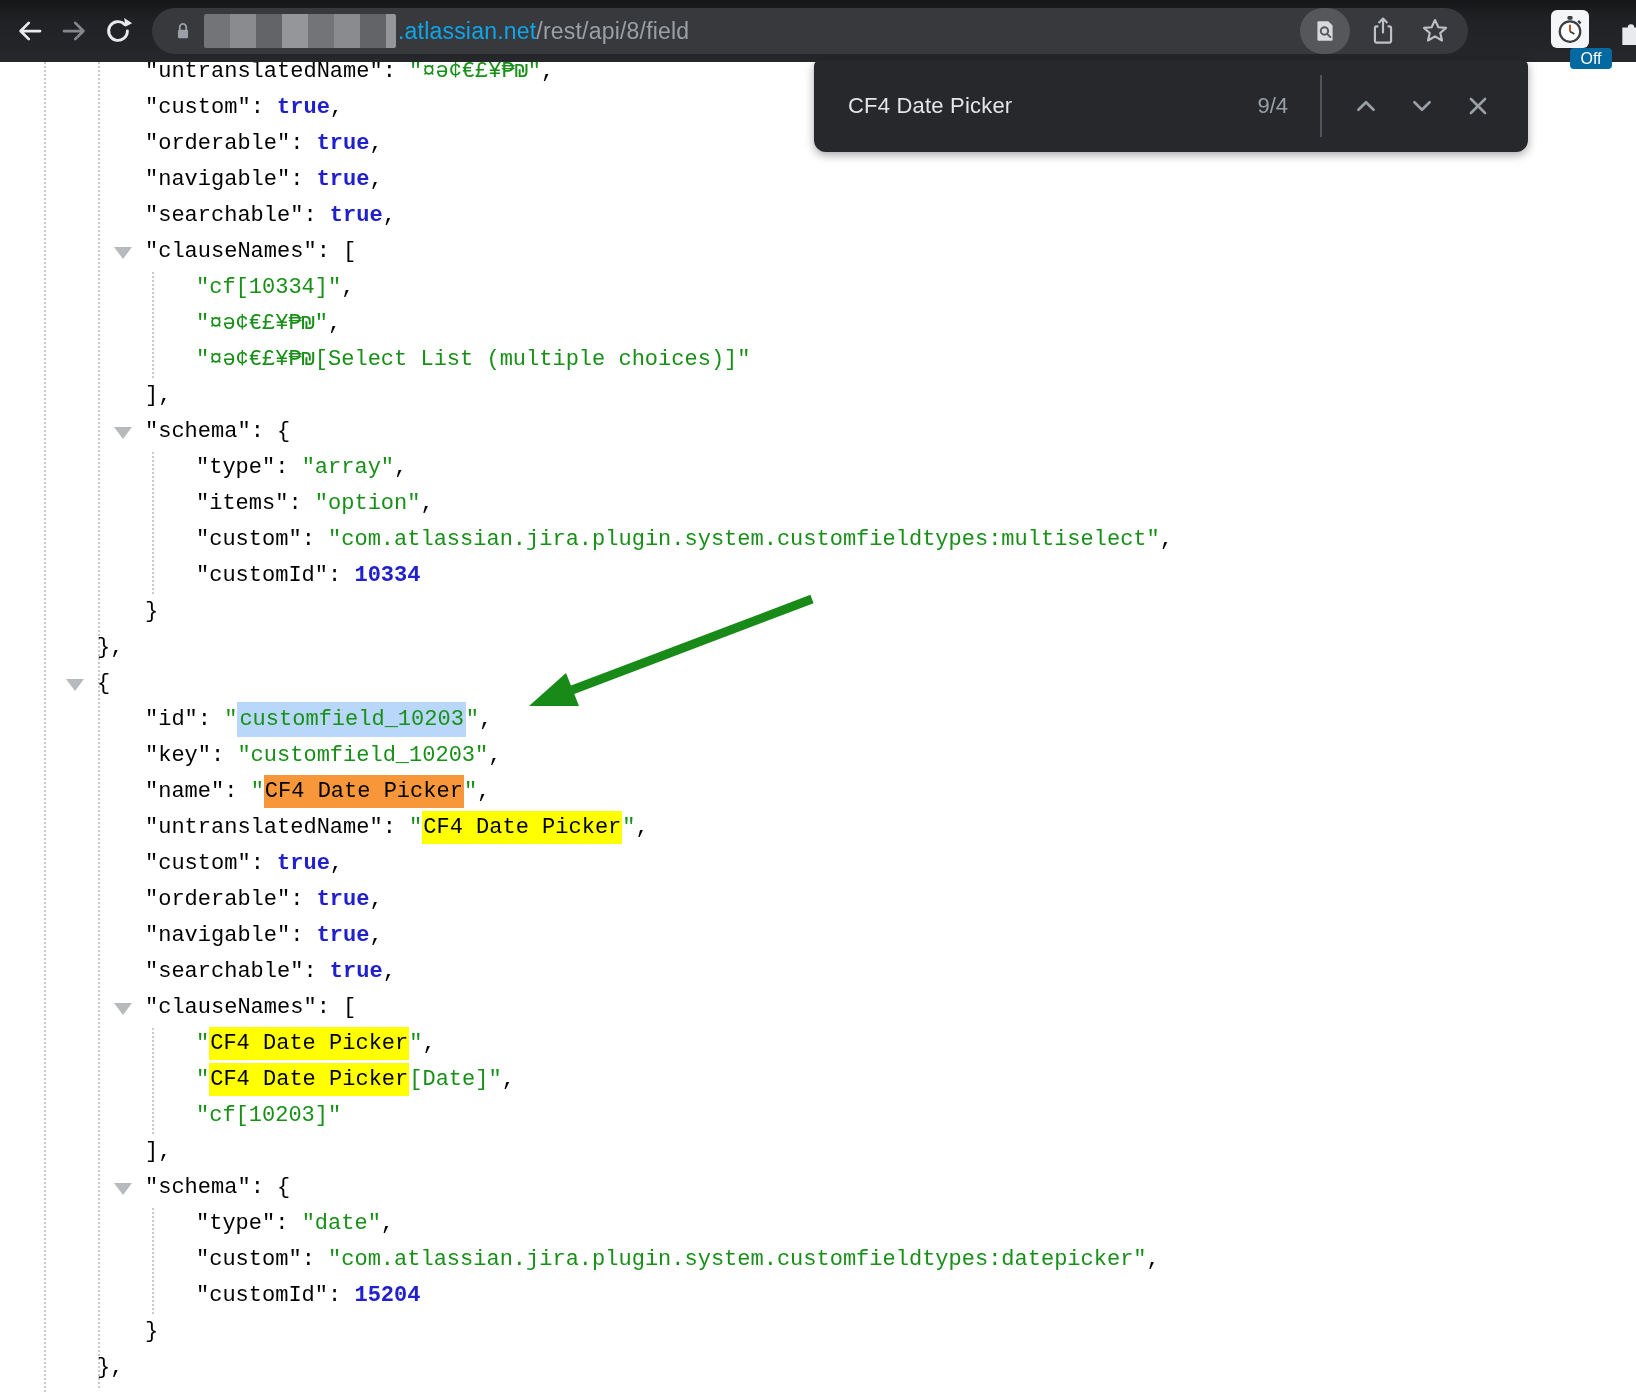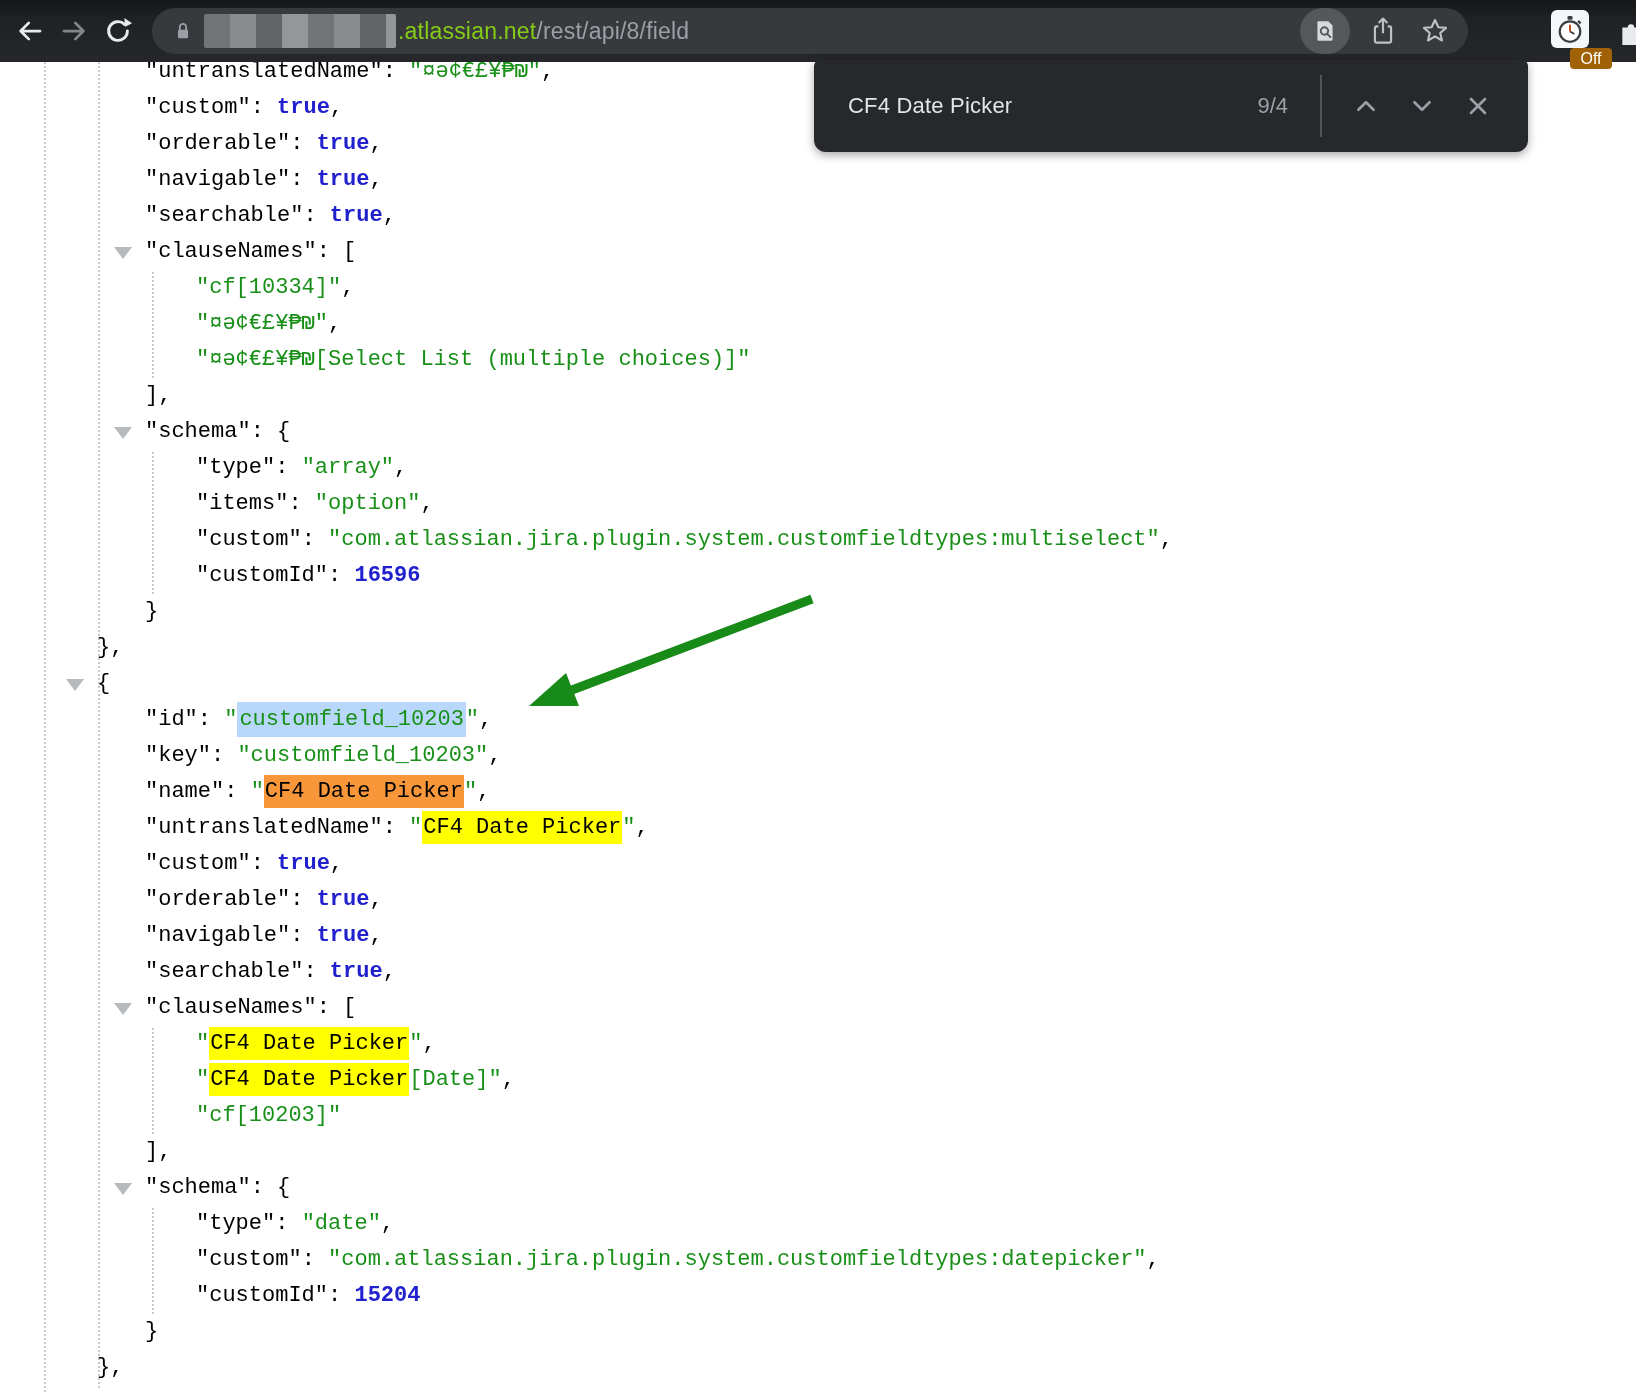--- a/index.html
+++ b/index.html
@@ -17,7 +17,7 @@
 
   .omnibox { height:46px; flex:0 0 auto; width:1316px; margin-left:12px; border-radius:23px;
              background:#38393d; display:flex; align-items:center; padding:0 14px 0 20px; }
-  .url-text { font-size:23px; color:#84cc16; white-space:nowrap; letter-spacing:.2px; }
+  .url-text { font-size:23px; color:#0ea5e9; white-space:nowrap; letter-spacing:.2px; }
   .url-path { color:#9aa0a6; }
   .redacted { width:192px; height:34px; margin:0 2px 0 10px; border-radius:2px;
               background:

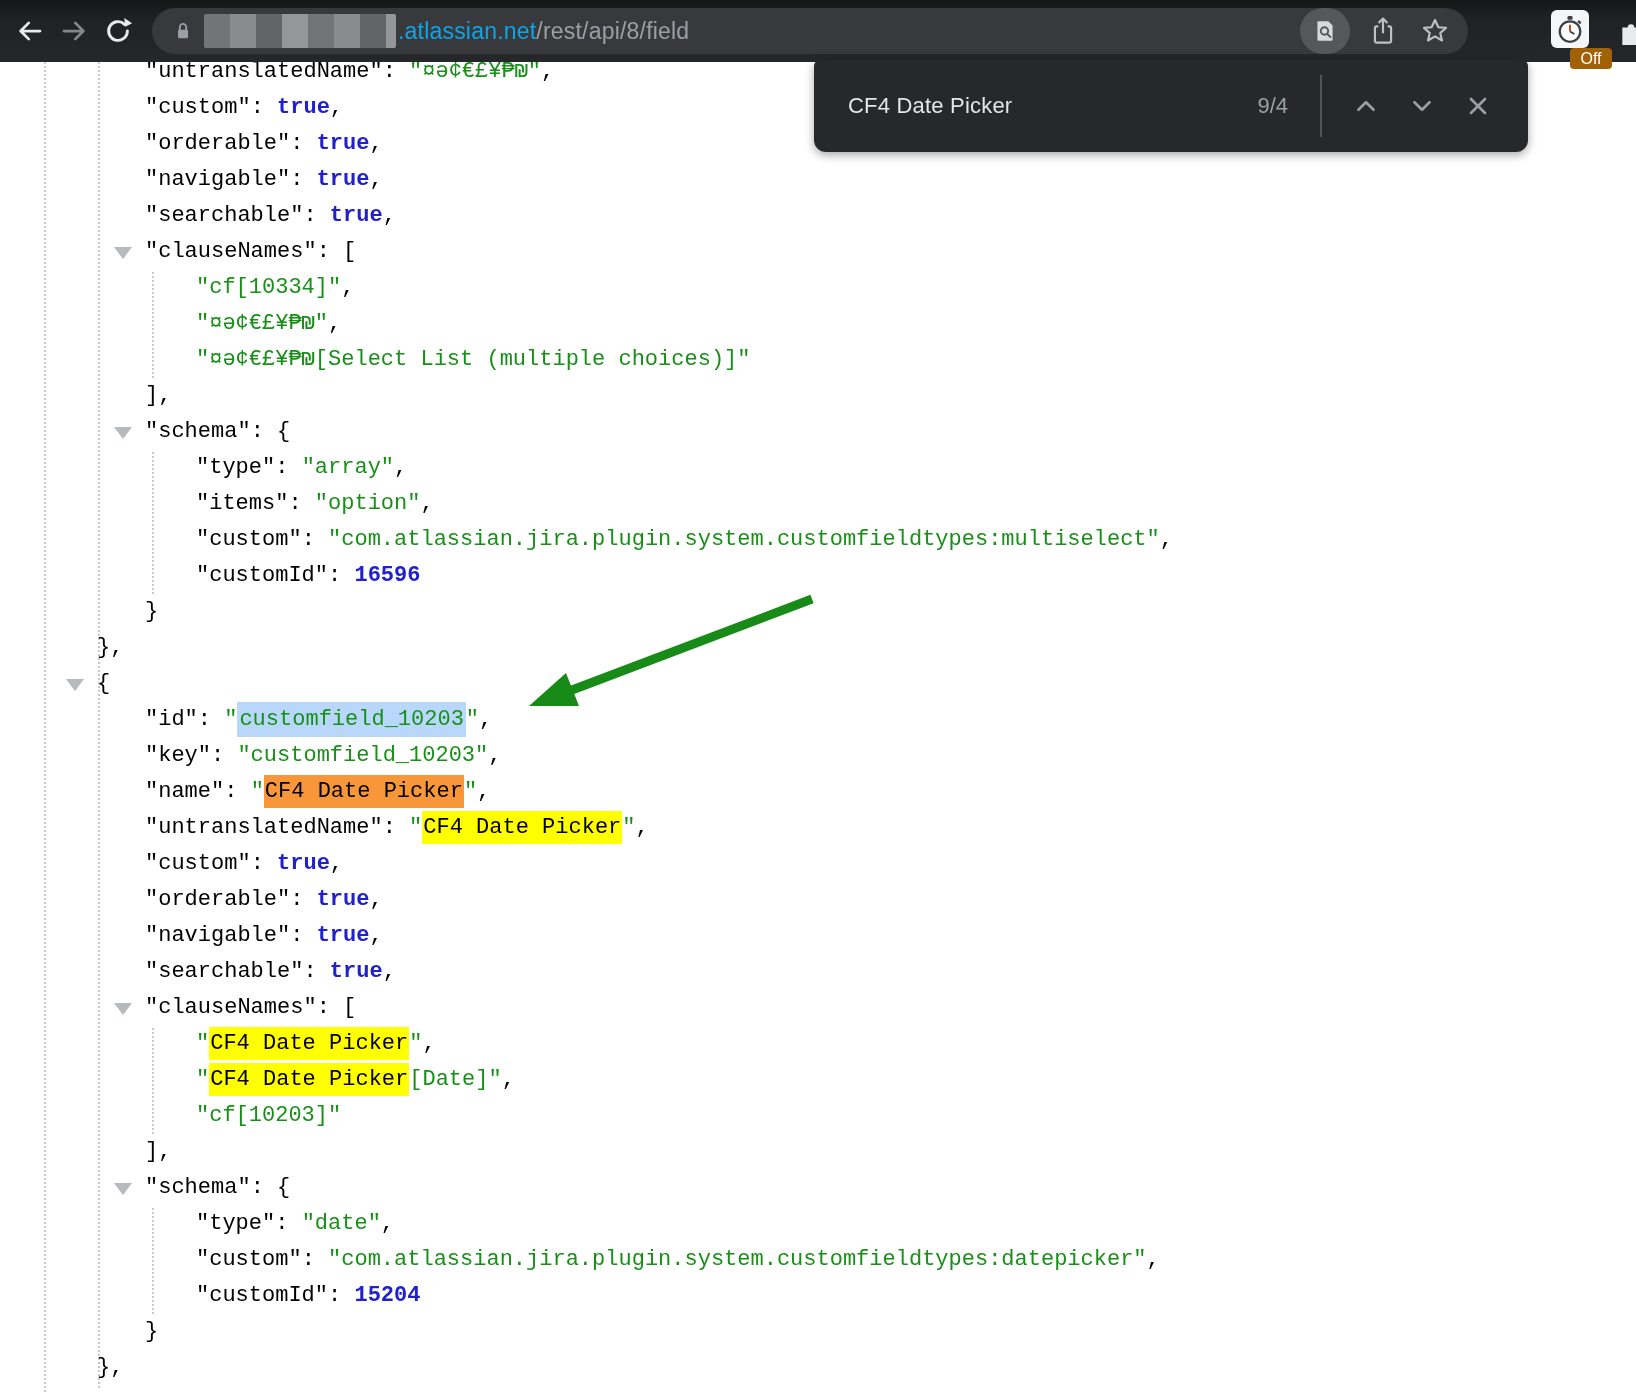--- a/index.html
+++ b/index.html
@@ -35,7 +35,7 @@
   .ext-icon { position:absolute; left:6px; top:10px; width:38px; height:38px; border-radius:6px;
               background:#f5f6f7; display:flex; align-items:center; justify-content:center; cursor:pointer; }
   .ext-badge { position:absolute; left:19px; top:38px; min-width:42px; height:21px; border-radius:4px;
-               background:#a16207; color:#ffffff; font-size:16px; line-height:21px; text-align:center;
+               background:#0369a1; color:#ffffff; font-size:16px; line-height:21px; text-align:center;
                padding:0 5px; }
   .puzzle { position:absolute; left:73px; top:18px; }
 

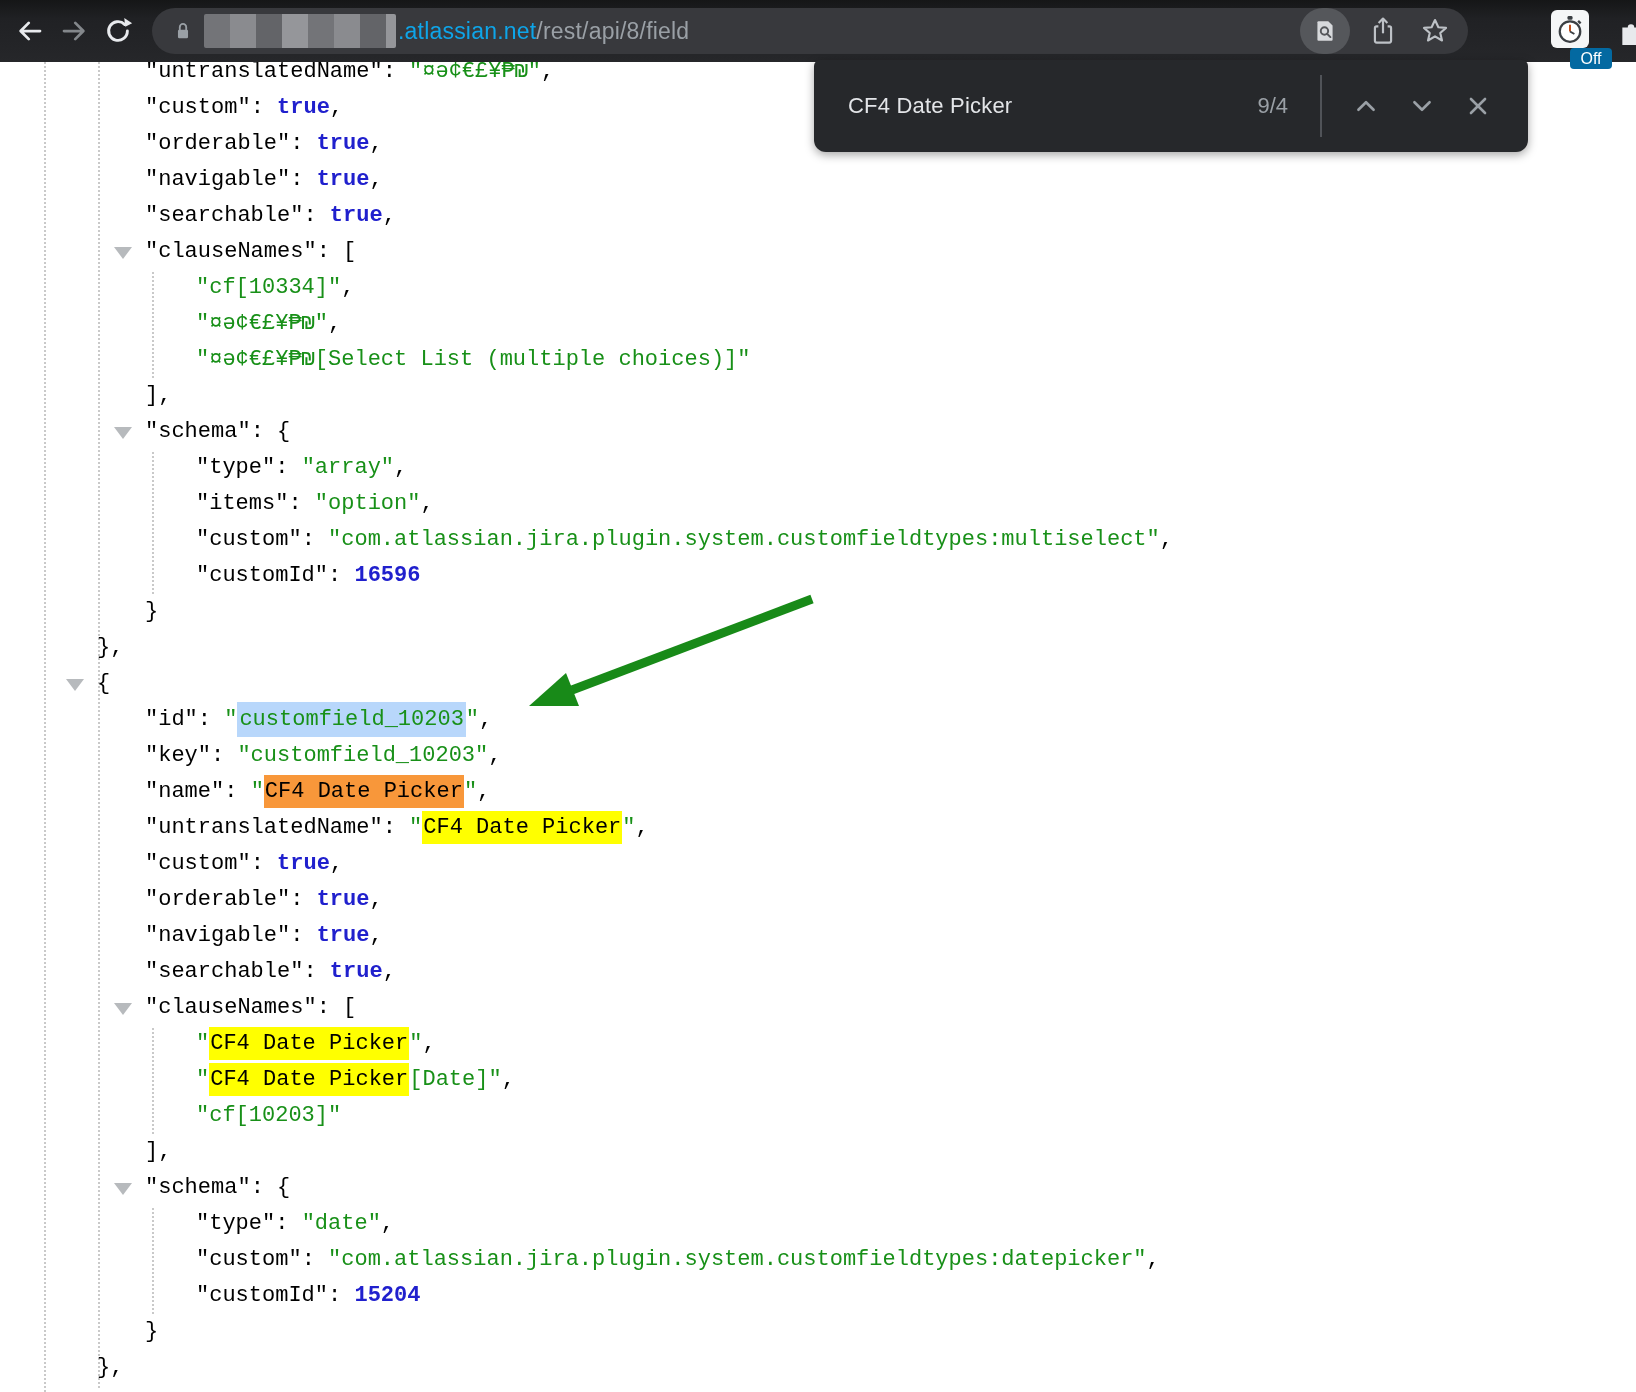--- a/index.html
+++ b/index.html
@@ -98,7 +98,7 @@
       <div class="code-line" style="padding-left: 196px;"><span class="tok-name">"type"</span><span class="tok-punct">: </span><span class="tok-str">"array"</span><span class="tok-punct">,</span></div>
       <div class="code-line" style="padding-left: 196px;"><span class="tok-name">"items"</span><span class="tok-punct">: </span><span class="tok-str">"option"</span><span class="tok-punct">,</span></div>
       <div class="code-line" style="padding-left: 196px;"><span class="tok-name">"custom"</span><span class="tok-punct">: </span><span class="tok-str">"com.atlassian.jira.plugin.system.customfieldtypes:multiselect"</span><span class="tok-punct">,</span></div>
-      <div class="code-line" style="padding-left: 196px;"><span class="tok-name">"customId"</span><span class="tok-punct">: </span><span class="tok-num">16596</span></div>
+      <div class="code-line" style="padding-left: 196px;"><span class="tok-name">"customId"</span><span class="tok-punct">: </span><span class="tok-num">10334</span></div>
       <div class="code-line" style="padding-left: 145px;"><span class="tok-punct">}</span></div>
       <div class="code-line" style="padding-left: 97px;"><span class="tok-punct">},</span></div>
       <div class="code-line" style="padding-left: 97px;"><span class="tri" style="left: 66px;"></span><span class="tok-punct">{</span></div>

